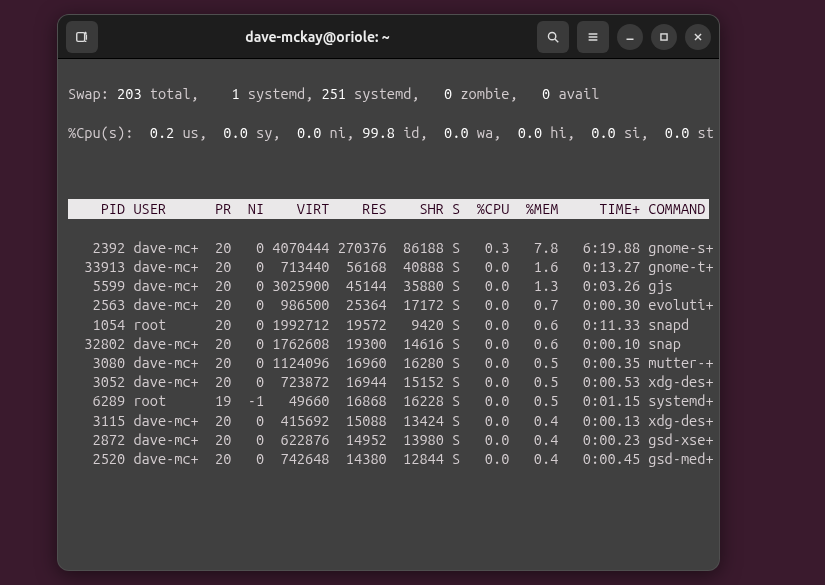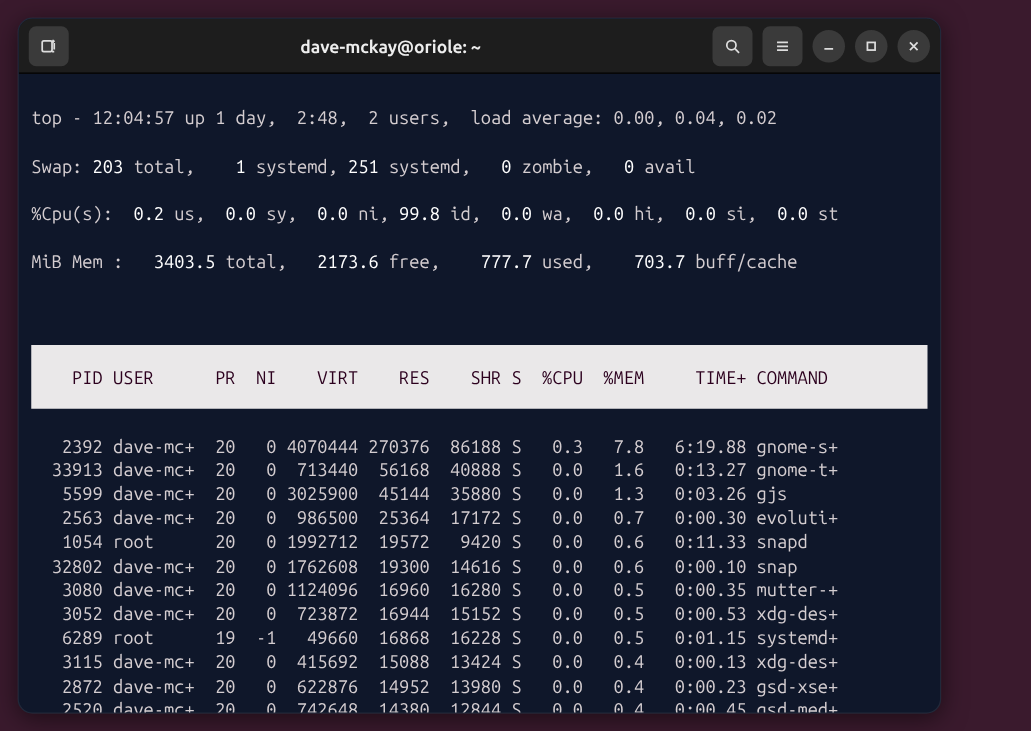--- a/index.html
+++ b/index.html
@@ -13,13 +13,14 @@
     padding: 14px;
   }
   .window {
-    width: 739px;
+    width: 663px;
     height: 557px;
-    background: #0f172a;
+    background: #404040;
     border-radius: 12px;
     overflow: hidden;
     box-shadow: 0 4px 20px rgba(0,0,0,0.5);
     border: 1px solid rgba(255,255,255,0.08);
+    margin-left: 43px;
   }
   .titlebar {
     height: 44px;

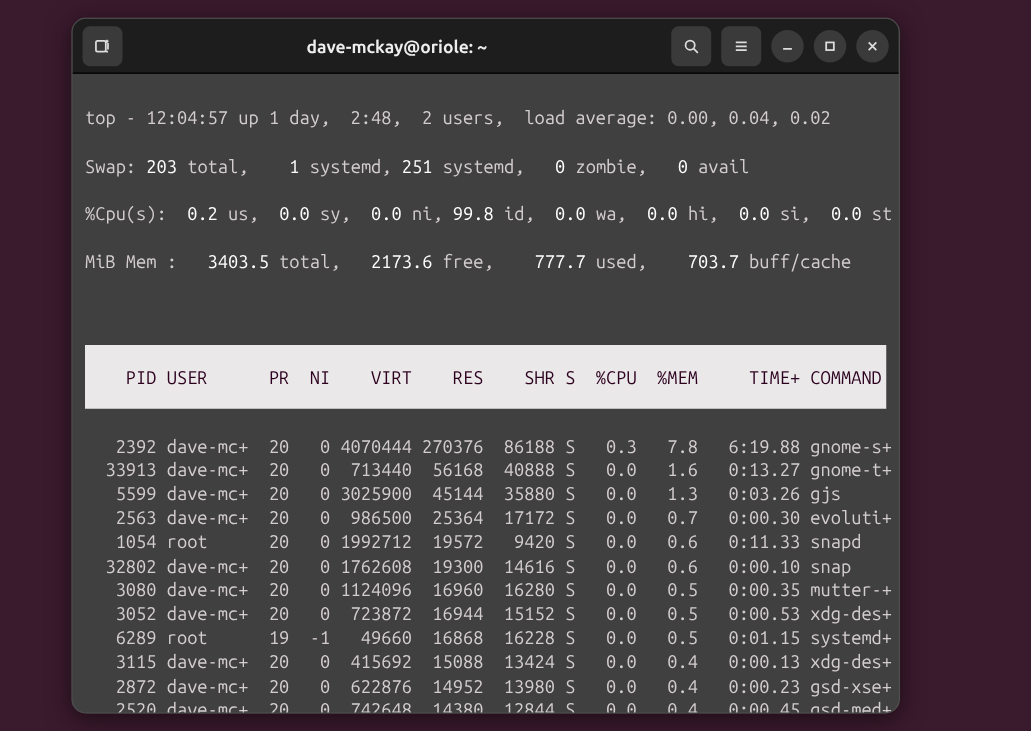--- a/index.html
+++ b/index.html
@@ -117,7 +117,6 @@
   </div>
 
   <div class="term">
-<span class="row">top - 12:04:57 up 1 day,  2:48,  2 users,  load average: 0.00, 0.04, 0.02</span>
 <span class="row"><span>Swap:</span><span class="bold"> 203 </span><span>total,   </span><span class="bold"> 1 </span><span>systemd, </span><span class="bold">251 </span><span>systemd,   </span><span class="bold">0 </span><span>zombie,   </span><span class="bold">0 </span><span>avail</span></span>
 <span class="row"><span>%Cpu(s):  </span><span class="bold">0.2 </span><span>us,  </span><span class="bold">0.0 </span><span>sy,  </span><span class="bold">0.0 </span><span>ni, </span><span class="bold">99.8 </span><span>id,  </span><span class="bold">0.0 </span><span>wa,  </span><span class="bold">0.0 </span><span>hi,  </span><span class="bold">0.0 </span><span>si,  </span><span class="bold">0.0 </span><span>st</span></span>
 <span class="row"><span>MiB Mem :   </span><span class="bold">3403.5 </span><span>total,   </span><span class="bold">2173.6 </span><span>free,    </span><span class="bold">777.7 </span><span>used,    </span><span class="bold">703.7 </span><span>buff/cache</span></span>

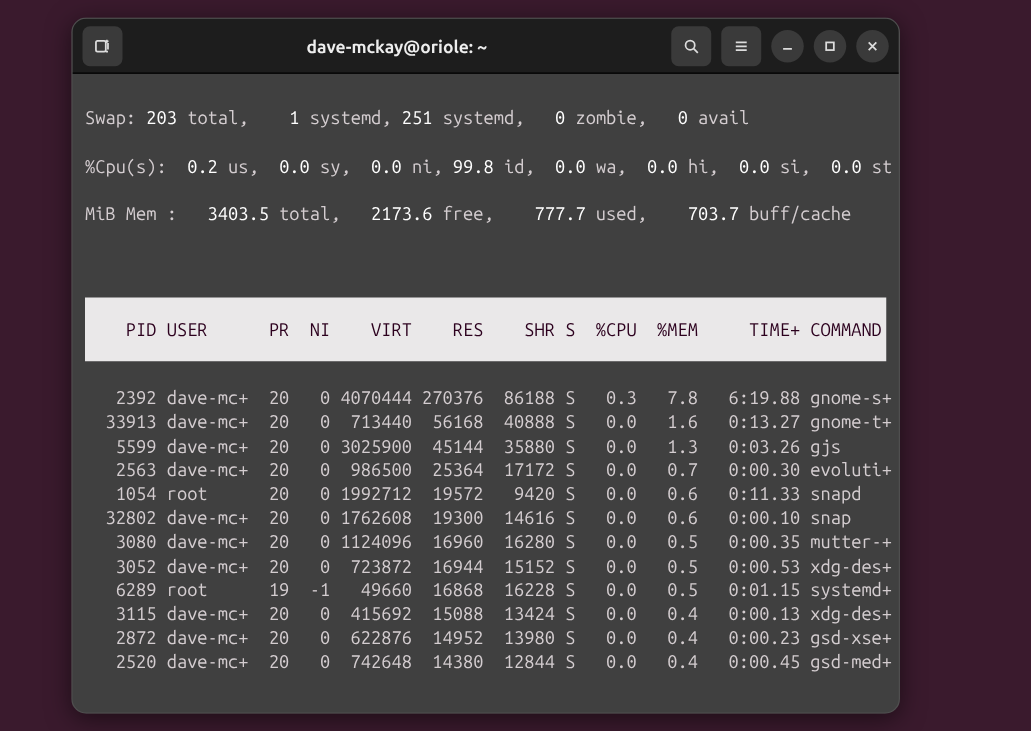--- a/index.html
+++ b/index.html
@@ -119,7 +119,6 @@
   <div class="term">
 <span class="row"><span>Swap:</span><span class="bold"> 203 </span><span>total,   </span><span class="bold"> 1 </span><span>systemd, </span><span class="bold">251 </span><span>systemd,   </span><span class="bold">0 </span><span>zombie,   </span><span class="bold">0 </span><span>avail</span></span>
 <span class="row"><span>%Cpu(s):  </span><span class="bold">0.2 </span><span>us,  </span><span class="bold">0.0 </span><span>sy,  </span><span class="bold">0.0 </span><span>ni, </span><span class="bold">99.8 </span><span>id,  </span><span class="bold">0.0 </span><span>wa,  </span><span class="bold">0.0 </span><span>hi,  </span><span class="bold">0.0 </span><span>si,  </span><span class="bold">0.0 </span><span>st</span></span>
-<span class="row"><span>MiB Mem :   </span><span class="bold">3403.5 </span><span>total,   </span><span class="bold">2173.6 </span><span>free,    </span><span class="bold">777.7 </span><span>used,    </span><span class="bold">703.7 </span><span>buff/cache</span></span>
 <span class="row"> </span>
 <span class="row hdr">    PID USER      PR  NI    VIRT    RES    SHR S  %CPU  %MEM     TIME+ COMMAND  </span>
 <div id="proc-rows"><span class="row">   2392 dave-mc+  20   0 4070444 270376  86188 S   0.3   7.8   6:19.88 gnome-s+</span><span class="row">  33913 dave-mc+  20   0  713440  56168  40888 S   0.0   1.6   0:13.27 gnome-t+</span><span class="row">   5599 dave-mc+  20   0 3025900  45144  35880 S   0.0   1.3   0:03.26 gjs</span><span class="row">   2563 dave-mc+  20   0  986500  25364  17172 S   0.0   0.7   0:00.30 evoluti+</span><span class="row">   1054 root      20   0 1992712  19572   9420 S   0.0   0.6   0:11.33 snapd</span><span class="row">  32802 dave-mc+  20   0 1762608  19300  14616 S   0.0   0.6   0:00.10 snap</span><span class="row">   3080 dave-mc+  20   0 1124096  16960  16280 S   0.0   0.5   0:00.35 mutter-+</span><span class="row">   3052 dave-mc+  20   0  723872  16944  15152 S   0.0   0.5   0:00.53 xdg-des+</span><span class="row">   6289 root      19  -1   49660  16868  16228 S   0.0   0.5   0:01.15 systemd+</span><span class="row">   3115 dave-mc+  20   0  415692  15088  13424 S   0.0   0.4   0:00.13 xdg-des+</span><span class="row">   2872 dave-mc+  20   0  622876  14952  13980 S   0.0   0.4   0:00.23 gsd-xse+</span><span class="row">   2520 dave-mc+  20   0  742648  14380  12844 S   0.0   0.4   0:00.45 gsd-med+</span></div>

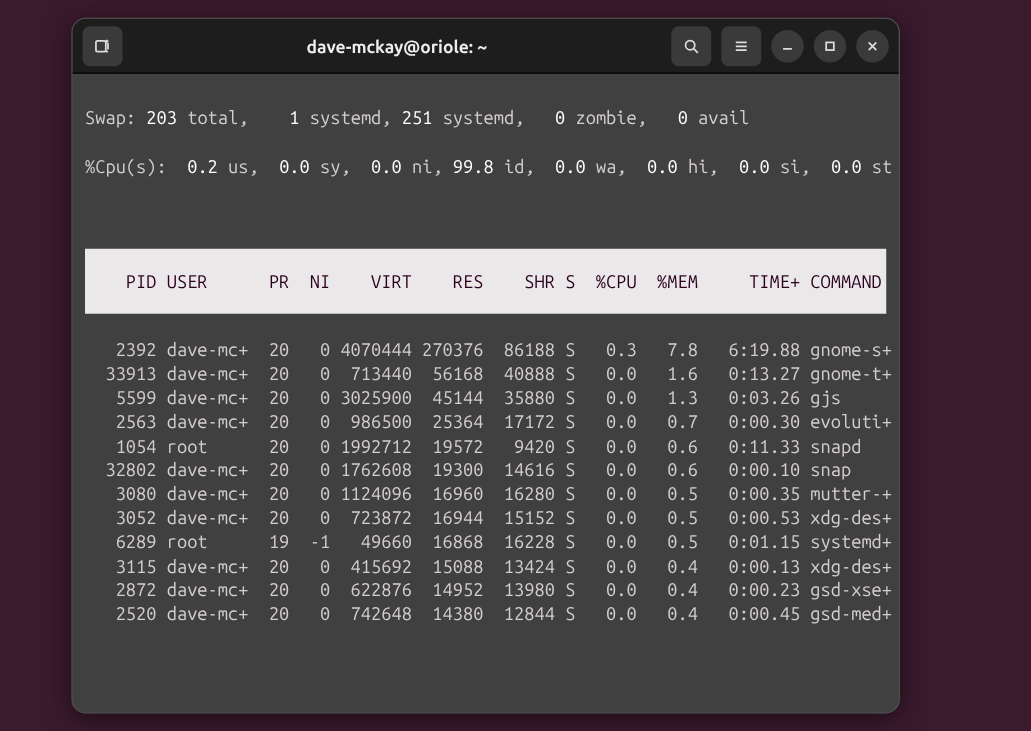--- a/index.html
+++ b/index.html
@@ -67,7 +67,7 @@
     color: #2c001e;
     display: inline-block;
     width: 100%;
-    padding: 16px 0;
+    padding: 0 0;
   }
   .row { display: block; }
 </style>

